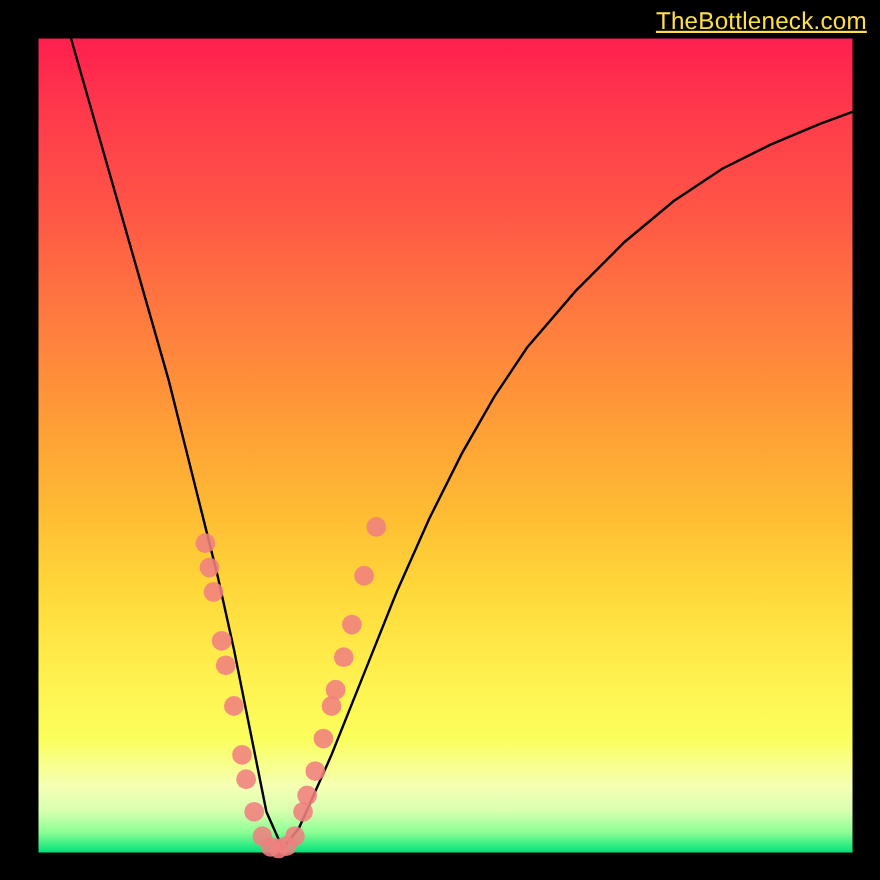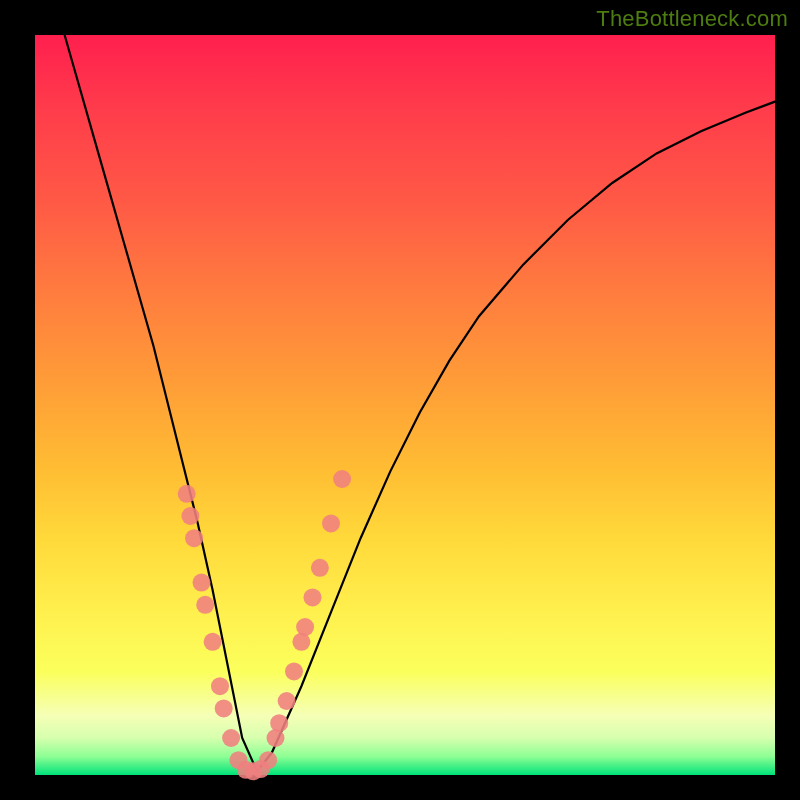--- a/index.html
+++ b/index.html
@@ -45,11 +45,12 @@
     position: absolute;
     top: 6px;
     right: 12px;
-    color: #4d7c0f;
+    color: #fde047;
     font-size: 22px;
     font-weight: 500;
     letter-spacing: 0.2px;
     user-select: none;
+    text-decoration: underline;
   }
   svg.curve-layer {
     position: absolute;

